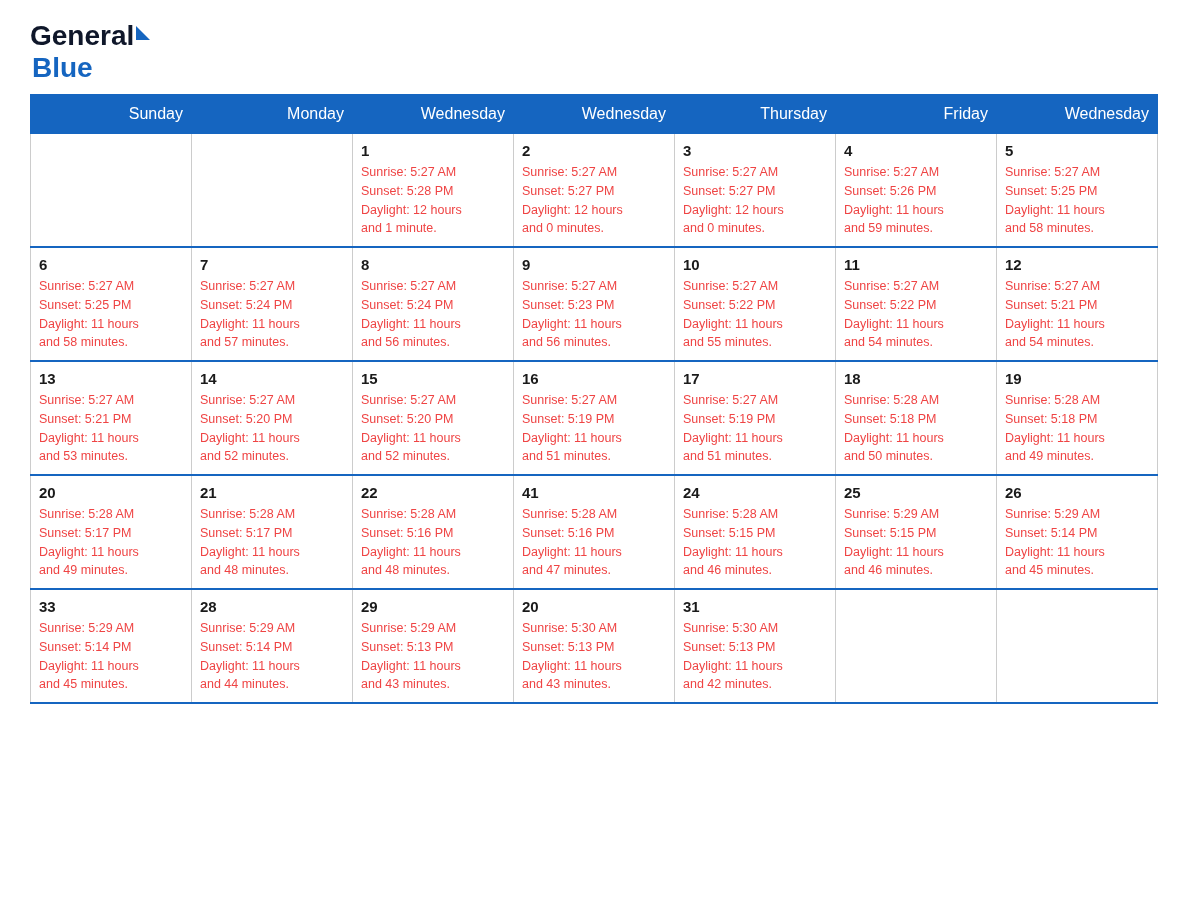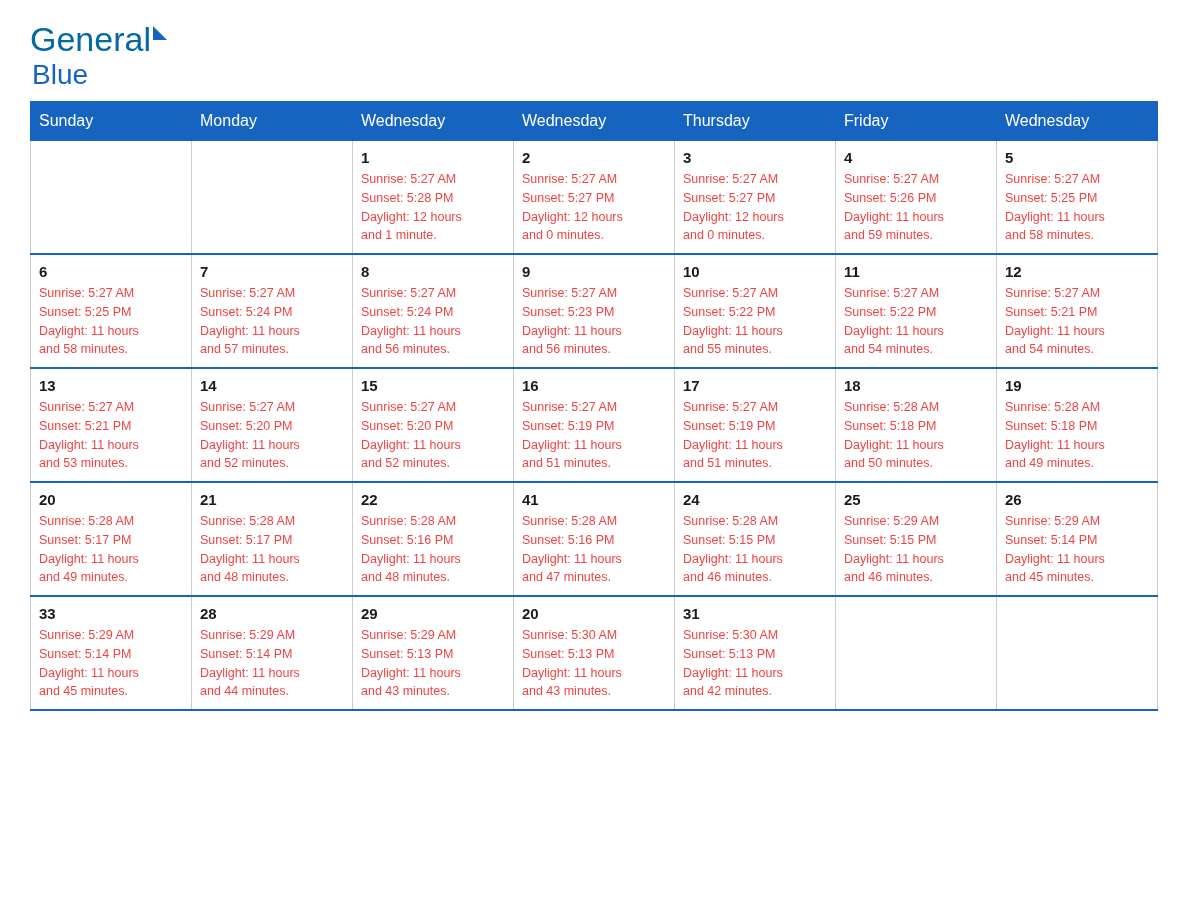--- a/index.html
+++ b/index.html
@@ -17,9 +17,9 @@
       margin-bottom: 10px;
     }
     .logo-text-general {
-      font-size: 34px;
-      font-weight: normal;
-      color: #0369a1;
+      font-size: 28px;
+      font-weight: bold;
+      color: #0f172a;
     }
     .logo-arrow {
       width: 0;

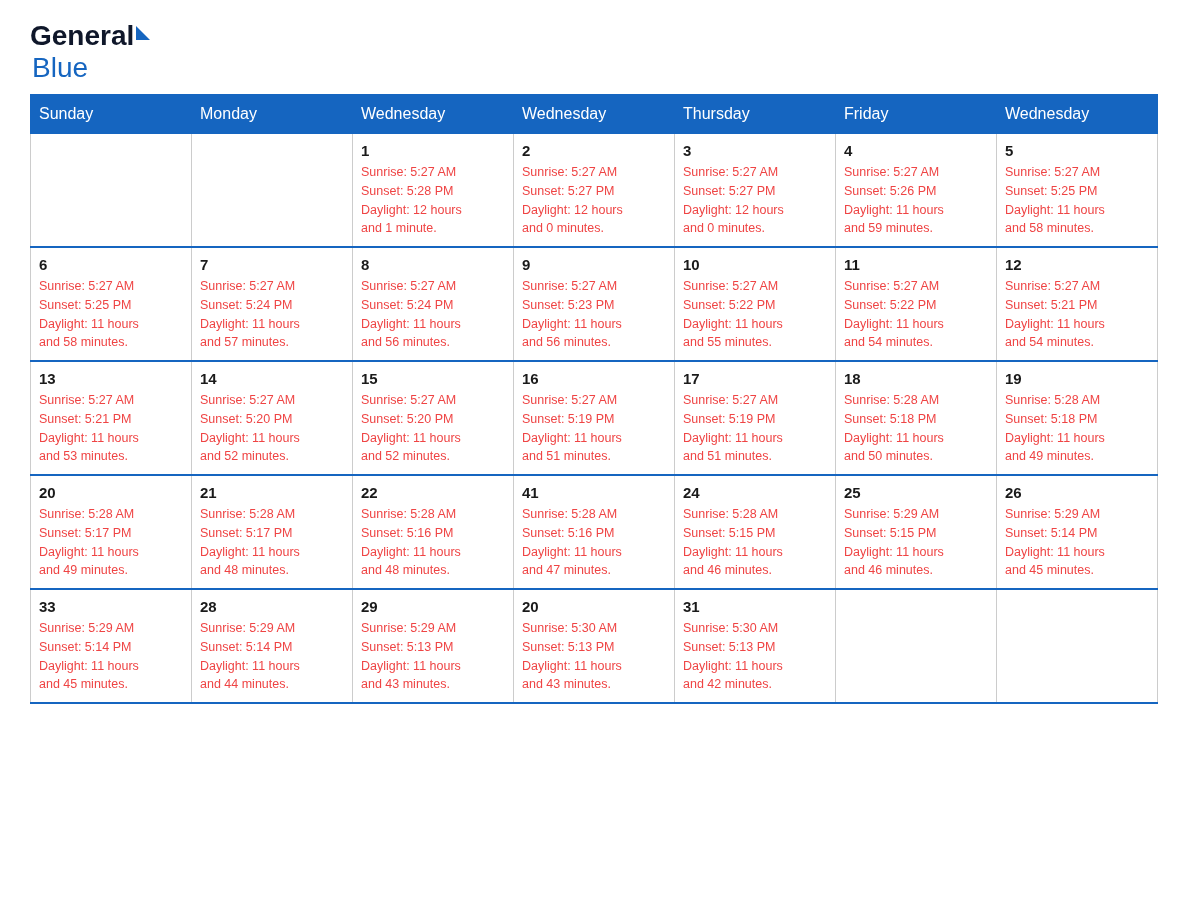--- a/index.html
+++ b/index.html
@@ -41,7 +41,7 @@
     }
     .logo-row2 {
       font-size: 28px;
-      font-weight: normal;
+      font-weight: bold;
       color: #1565c0;
       margin-left: 2px;
     }

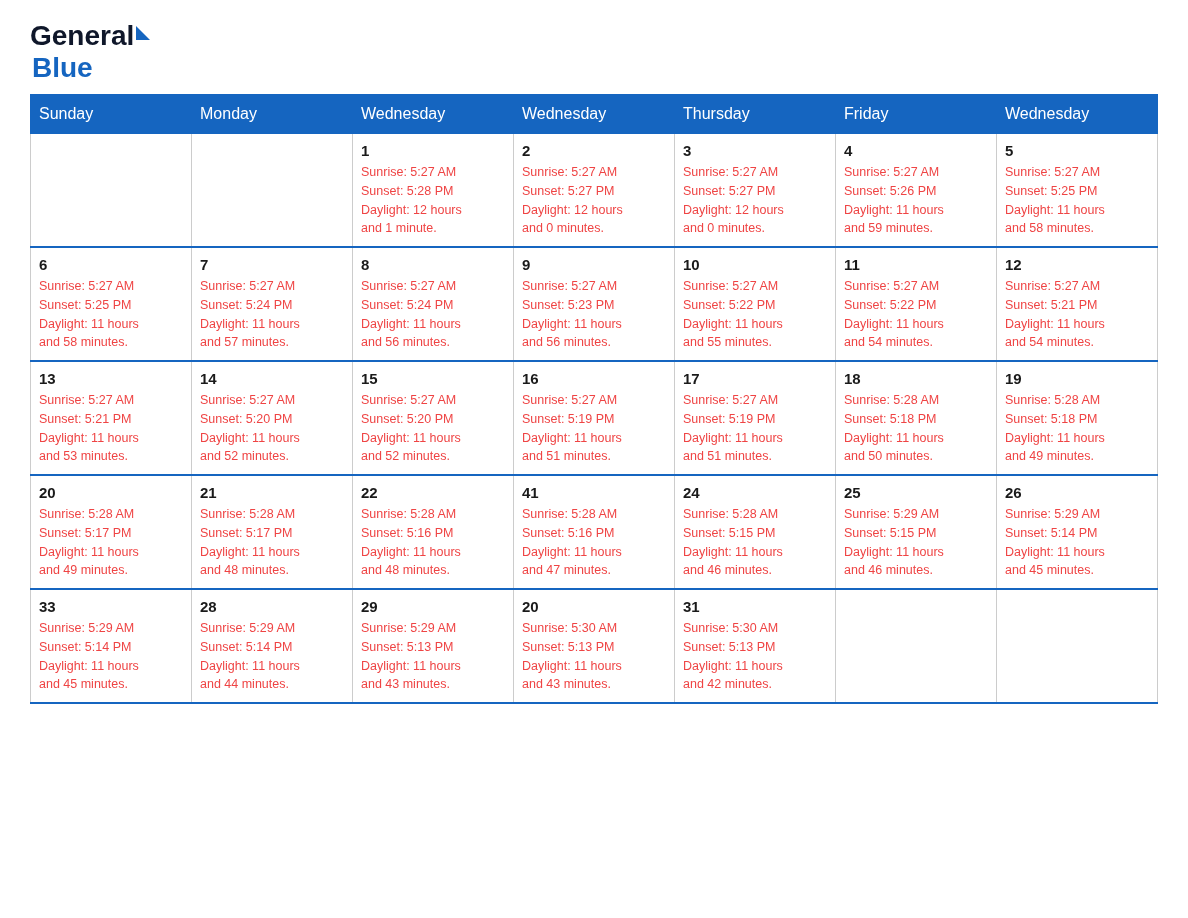--- a/index.html
+++ b/index.html
@@ -70,7 +70,7 @@
       font-size: 16px;
       font-weight: normal;
       padding: 10px 8px;
-      text-align: left;
+      text-align: right;
       border: 1px solid #1565c0;
     }
     .calendar-table td {

